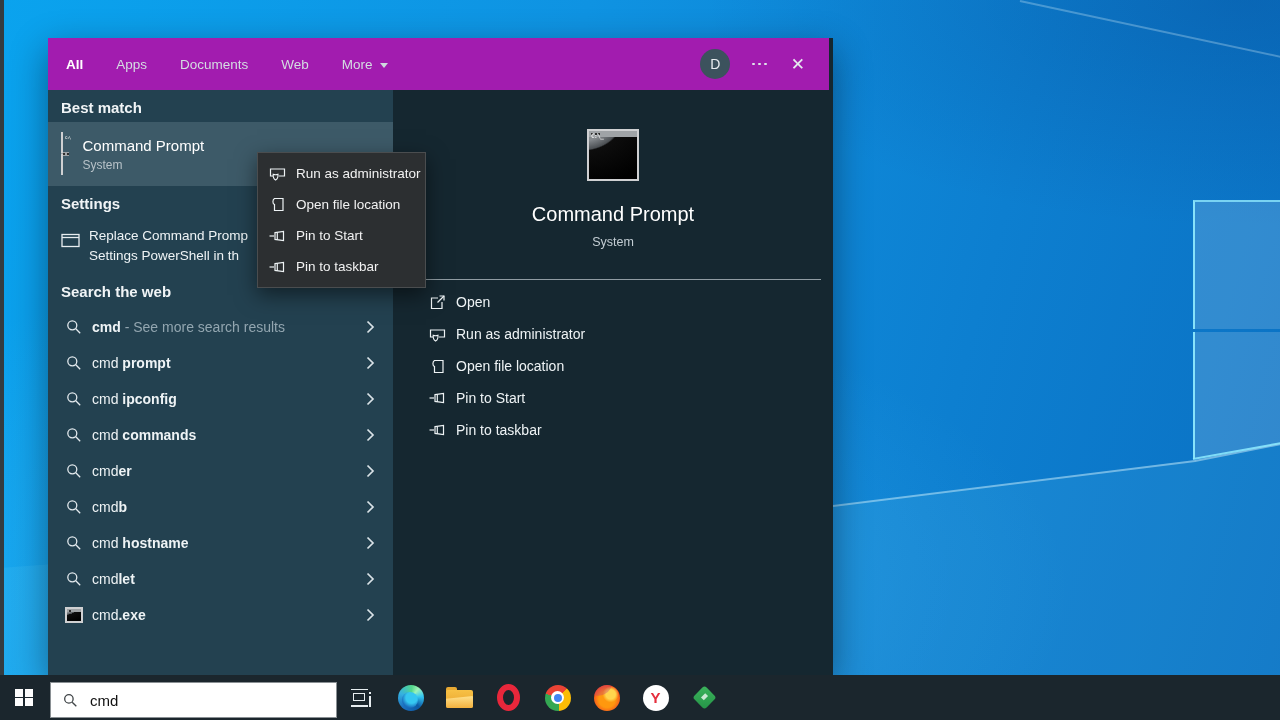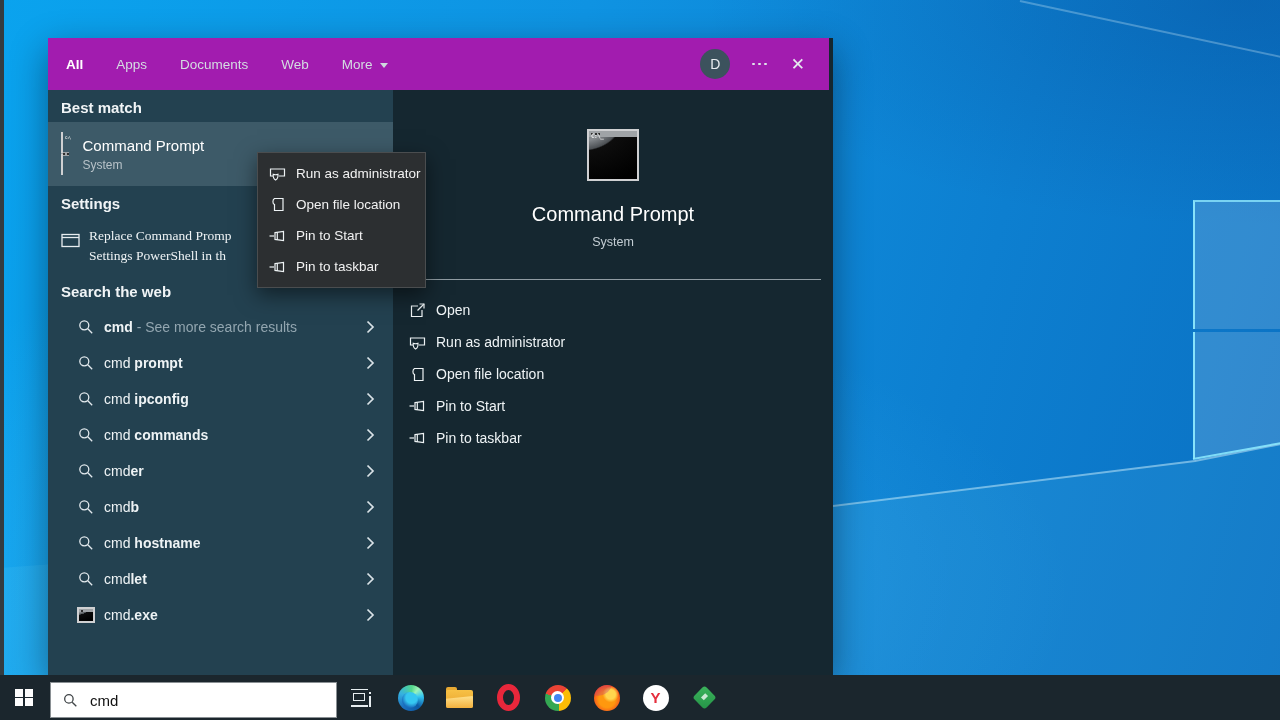--- a/index.html
+++ b/index.html
@@ -60,7 +60,7 @@
 
   .settings-row{position:absolute;left:0;top:128px;width:100%;height:56px;display:flex;}
   .settings-row .s-icon{margin:15px 0 0 13px;flex:0 0 auto;}
-  .s-lines{margin:8px 0 0 9px;font-size:13.5px;color:#eef3f5;line-height:20px;white-space:nowrap;overflow:hidden;font-family:Liberation Serif, serif;}
+  .s-lines{margin:8px 0 0 9px;font-size:13.5px;color:#eef3f5;line-height:20px;white-space:nowrap;overflow:hidden;}
 
   .web-list{position:absolute;left:16px;top:219px;right:0;}
   .web-row{height:36px;display:flex;align-items:center;position:relative;}

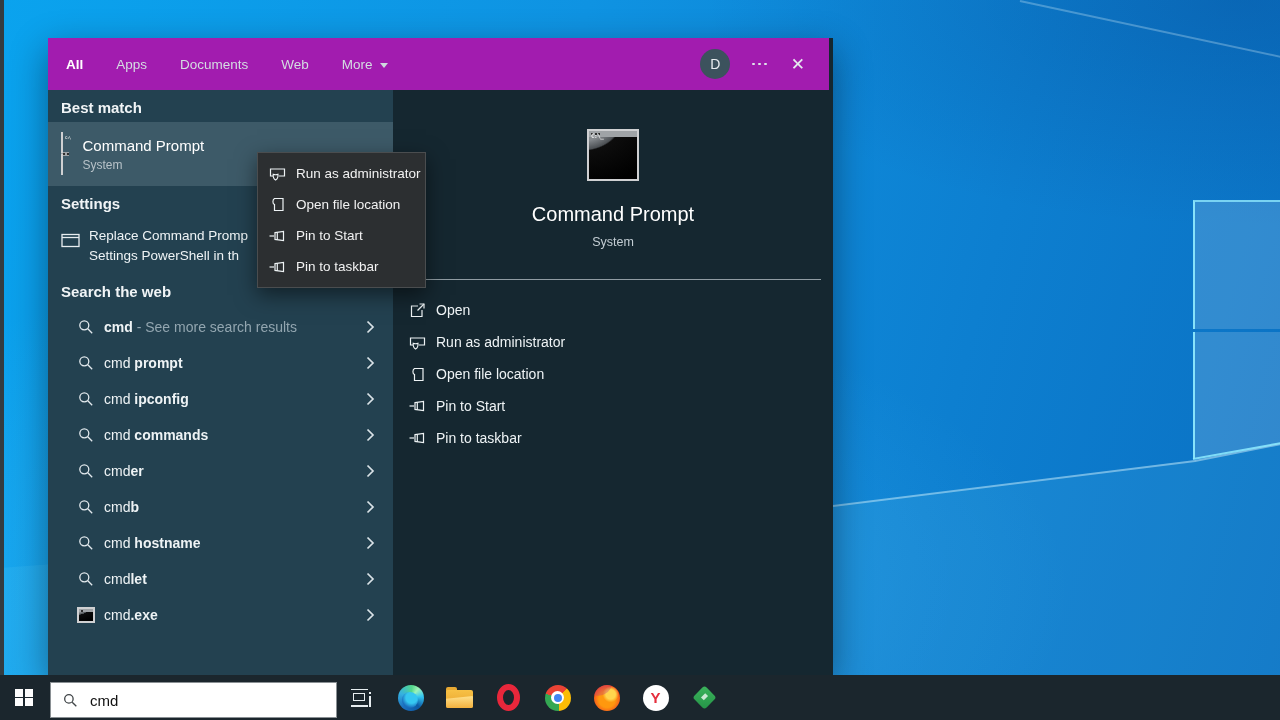--- a/index.html
+++ b/index.html
@@ -76,7 +76,7 @@
   .d-sub{position:absolute;left:0;right:0;top:145px;text-align:center;font-size:12.5px;color:#c3cdd3;}
   .d-divider{position:absolute;left:32px;right:12px;top:189px;height:1px;background:rgba(210,220,226,.65);}
   .d-actions{position:absolute;left:0;right:0;top:204px;}
-  .d-action{height:32px;display:flex;align-items:center;padding-left:16px;}
+  .d-action{height:32px;display:flex;align-items:flex-start;padding-left:36px;}
   .d-action .a-icon{width:17px;display:flex;justify-content:center;}
   .d-action .a-label{margin-left:10px;font-size:14px;color:#eef3f5;}
 

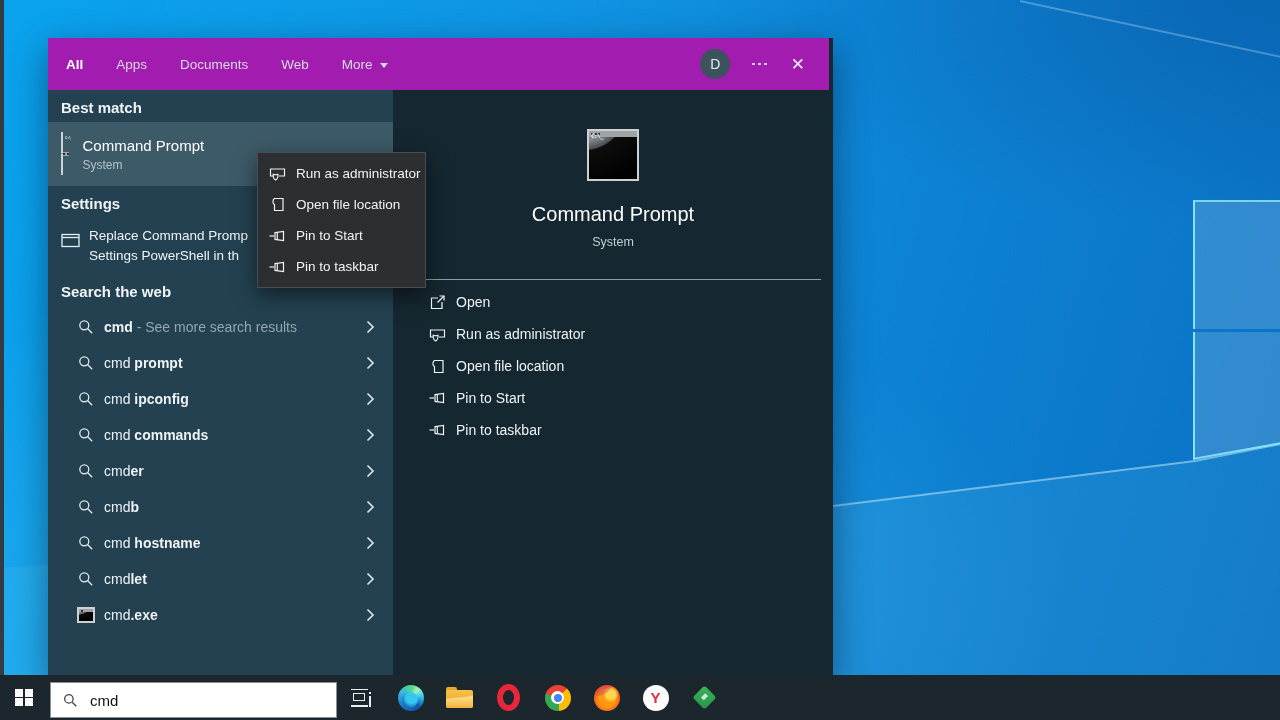--- a/index.html
+++ b/index.html
@@ -62,7 +62,7 @@
   .settings-row .s-icon{margin:15px 0 0 13px;flex:0 0 auto;}
   .s-lines{margin:8px 0 0 9px;font-size:13.5px;color:#eef3f5;line-height:20px;white-space:nowrap;overflow:hidden;}
 
-  .web-list{position:absolute;left:16px;top:219px;right:0;}
+  .web-list{position:absolute;left:4px;top:219px;right:0;}
   .web-row{height:36px;display:flex;align-items:center;position:relative;}
   .web-row .w-icon{width:18px;margin-left:13px;display:flex;justify-content:center;}
   .w-text{margin-left:9px;font-size:14px;color:#eef3f5;white-space:nowrap;}

